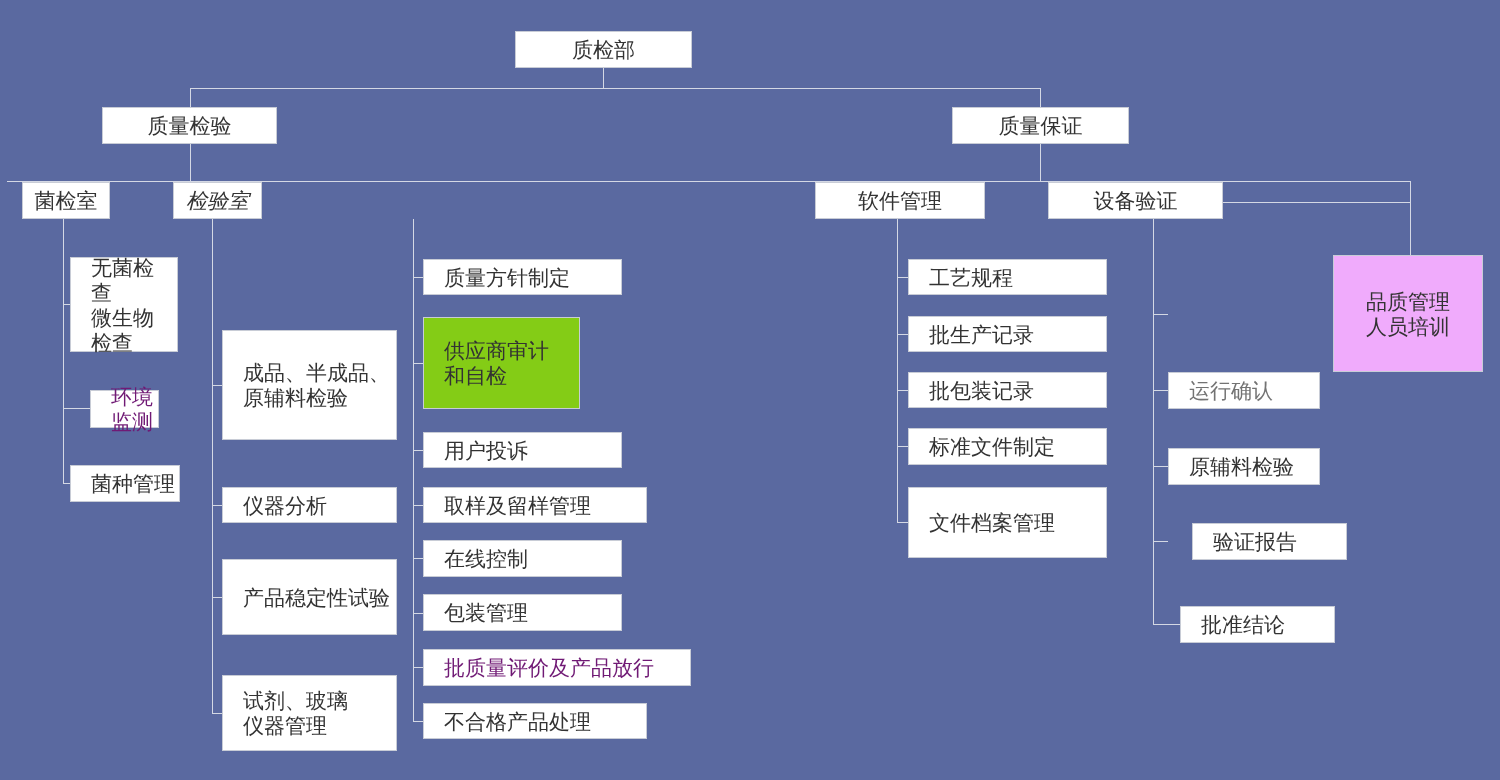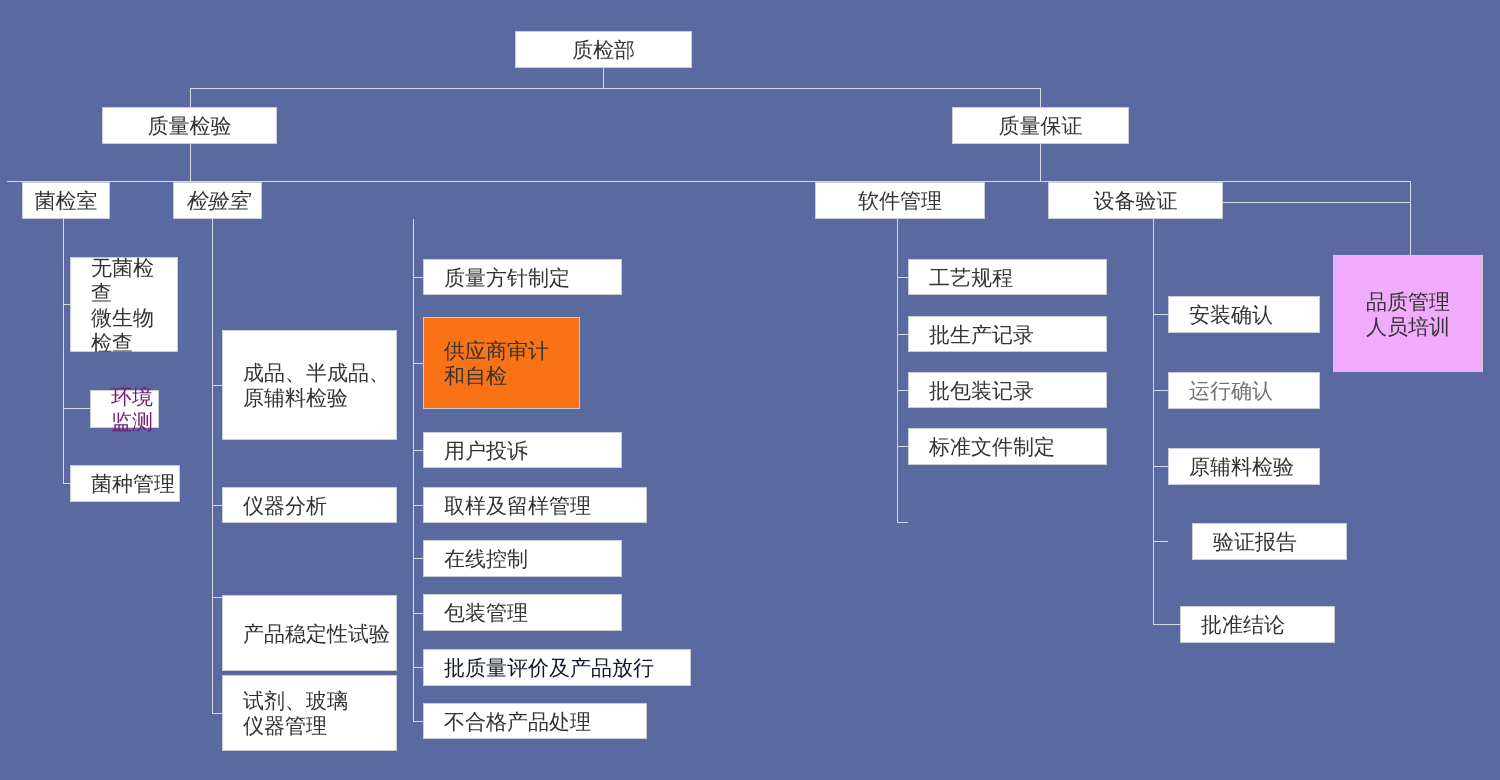--- a/index.html
+++ b/index.html
@@ -84,7 +84,6 @@
     <div class="node left" style="left: 908px; top: 316px; width: 199px; height: 36px; background: rgb(255, 255, 255); border: 1px solid rgb(200, 204, 214); color: rgb(51, 51, 51);"><span>批生产记录</span></div>
     <div class="node left" style="left: 908px; top: 372px; width: 199px; height: 36px; background: rgb(255, 255, 255); border: 1px solid rgb(200, 204, 214); color: rgb(51, 51, 51);"><span>批包装记录</span></div>
     <div class="node left" style="left: 908px; top: 428px; width: 199px; height: 37px; background: rgb(255, 255, 255); border: 1px solid rgb(200, 204, 214); color: rgb(51, 51, 51);"><span>标准文件制定</span></div>
-    <div class="node left" style="left: 1168px; top: 296px; width: 152px; height: 37px; background: rgb(255, 255, 255); border: 1px solid rgb(200, 204, 214); color: rgb(51, 51, 51);"><span>安装确认</span></div>
     <div class="node left" style="left: 1168px; top: 372px; width: 152px; height: 37px; background: rgb(255, 255, 255); border: 1px solid rgb(200, 204, 214); color: #737373;"><span>运行确认</span></div>
     <div class="node left" style="left: 1168px; top: 448px; width: 152px; height: 37px; background: rgb(255, 255, 255); border: 1px solid rgb(200, 204, 214); color: rgb(51, 51, 51);"><span>原辅料检验</span></div>
     <div class="node left" style="left: 1168px; top: 523px; width: 155px; height: 37px; background: rgb(255, 255, 255); border: 1px solid rgb(200, 204, 214); color: rgb(51, 51, 51); margin-left: 24px;"><span>验证报告</span></div>

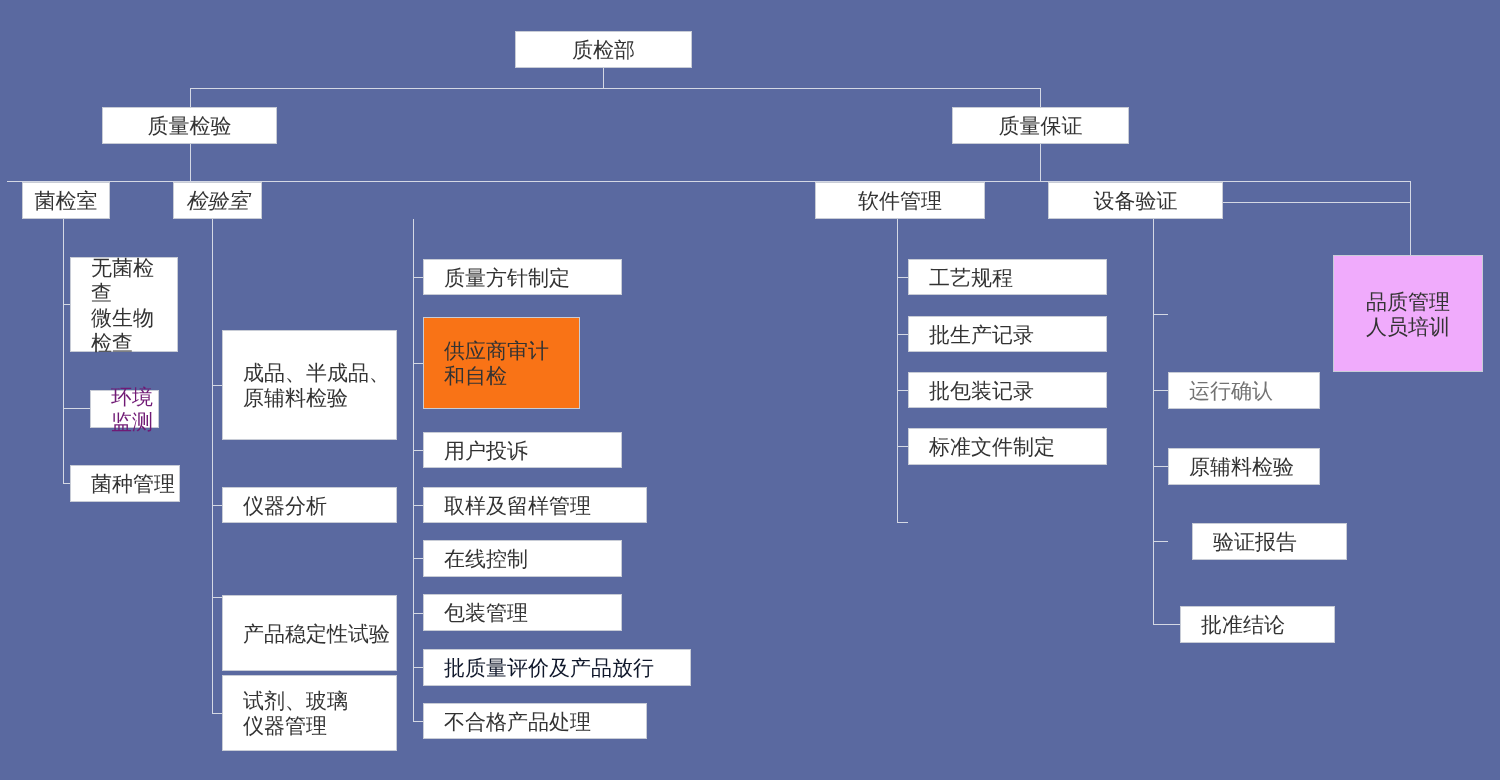--- a/index.html
+++ b/index.html
@@ -72,7 +72,7 @@
     <div class="node left" style="left: 222px; top: 675px; width: 175px; height: 76px; background: rgb(255, 255, 255); border: 1px solid rgb(200, 204, 214); color: rgb(51, 51, 51);"><span>试剂、玻璃
 仪器管理</span></div>
     <div class="node left" style="left: 423px; top: 259px; width: 199px; height: 36px; background: rgb(255, 255, 255); border: 1px solid rgb(200, 204, 214); color: rgb(51, 51, 51);"><span>质量方针制定</span></div>
-    <div class="node left" style="left: 423px; top: 317px; width: 157px; height: 92px; background: #f97316; border: 1px solid rgb(200, 204, 214); color: rgb(51, 51, 51);"><span>供应商审计
+    <div class="node left" style="left: 423px; top: 317px; width: 157px; height: 92px; background: #84cc16; border: 1px solid rgb(200, 204, 214); color: rgb(51, 51, 51);"><span>供应商审计
 和自检</span></div>
     <div class="node left" style="left: 423px; top: 432px; width: 199px; height: 36px; background: rgb(255, 255, 255); border: 1px solid rgb(200, 204, 214); color: rgb(51, 51, 51);"><span>用户投诉</span></div>
     <div class="node left" style="left: 423px; top: 487px; width: 224px; height: 36px; background: rgb(255, 255, 255); border: 1px solid rgb(200, 204, 214); color: rgb(51, 51, 51);"><span>取样及留样管理</span></div>

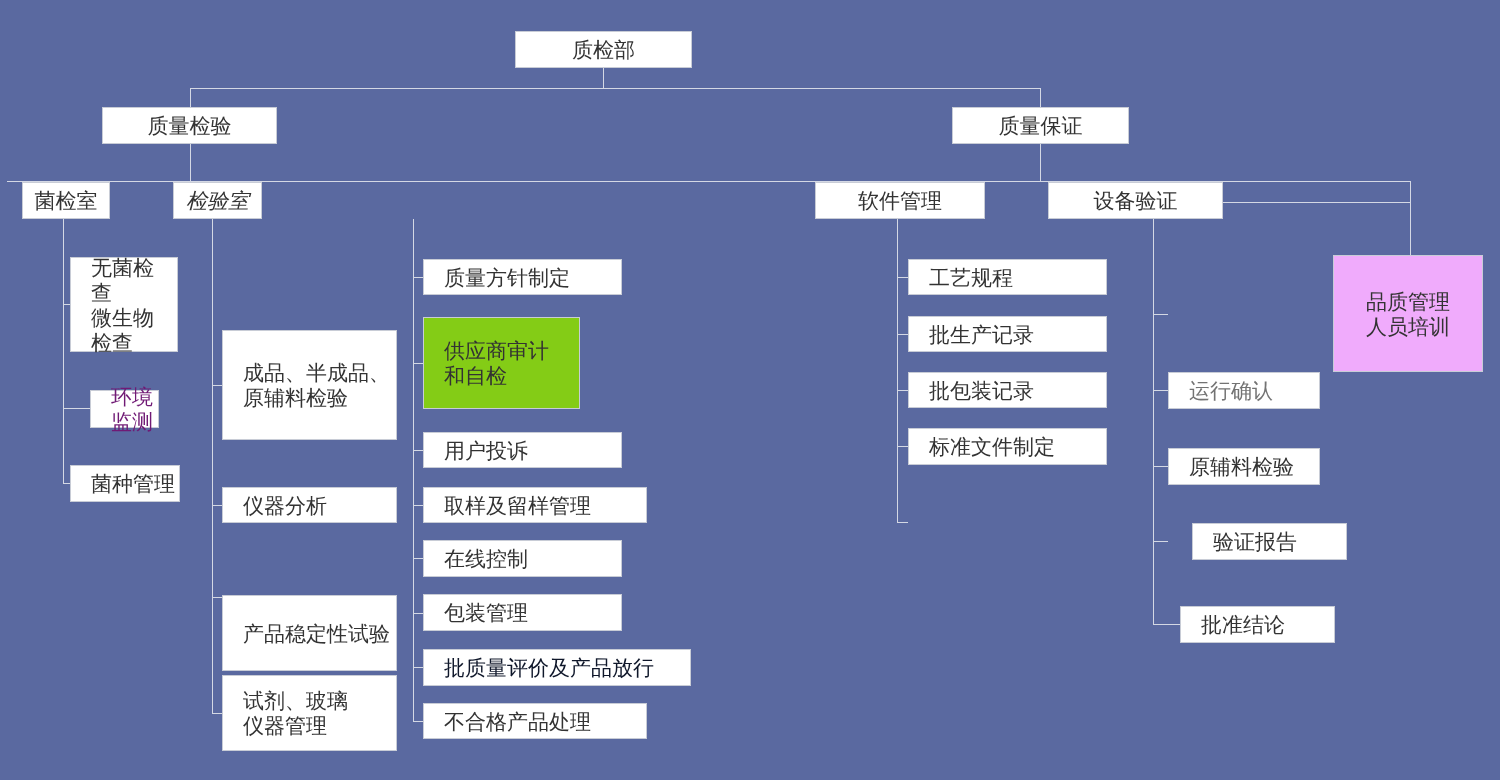--- a/index.html
+++ b/index.html
@@ -84,6 +84,7 @@
     <div class="node left" style="left: 908px; top: 316px; width: 199px; height: 36px; background: rgb(255, 255, 255); border: 1px solid rgb(200, 204, 214); color: rgb(51, 51, 51);"><span>批生产记录</span></div>
     <div class="node left" style="left: 908px; top: 372px; width: 199px; height: 36px; background: rgb(255, 255, 255); border: 1px solid rgb(200, 204, 214); color: rgb(51, 51, 51);"><span>批包装记录</span></div>
     <div class="node left" style="left: 908px; top: 428px; width: 199px; height: 37px; background: rgb(255, 255, 255); border: 1px solid rgb(200, 204, 214); color: rgb(51, 51, 51);"><span>标准文件制定</span></div>
+    <div class="node left" style="left: 908px; top: 487px; width: 199px; height: 71px; background: rgb(255, 255, 255); border: 1px solid rgb(200, 204, 214); color: rgb(51, 51, 51);"><span>文件档案管理</span></div>
     <div class="node left" style="left: 1168px; top: 372px; width: 152px; height: 37px; background: rgb(255, 255, 255); border: 1px solid rgb(200, 204, 214); color: #737373;"><span>运行确认</span></div>
     <div class="node left" style="left: 1168px; top: 448px; width: 152px; height: 37px; background: rgb(255, 255, 255); border: 1px solid rgb(200, 204, 214); color: rgb(51, 51, 51);"><span>原辅料检验</span></div>
     <div class="node left" style="left: 1168px; top: 523px; width: 155px; height: 37px; background: rgb(255, 255, 255); border: 1px solid rgb(200, 204, 214); color: rgb(51, 51, 51); margin-left: 24px;"><span>验证报告</span></div>

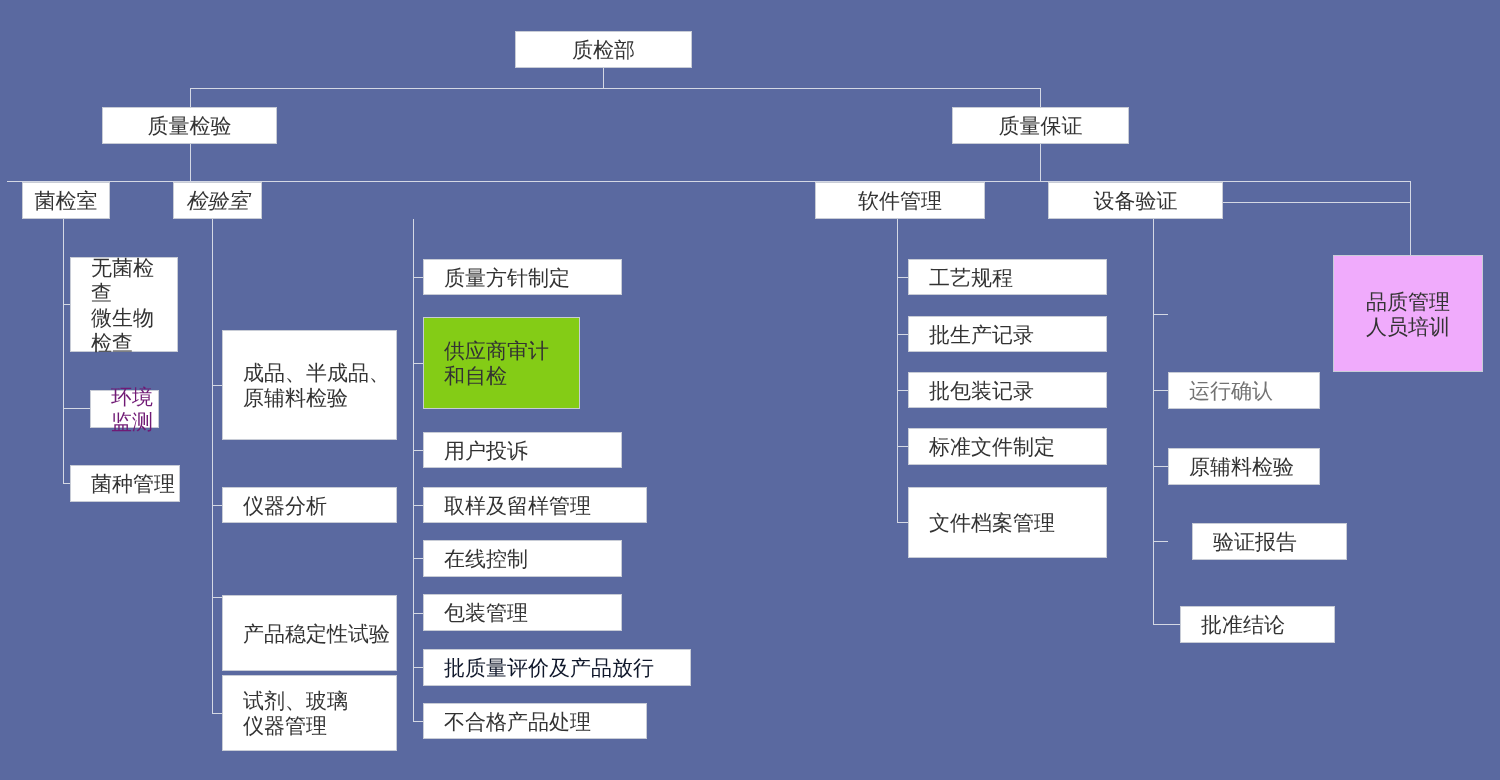--- a/index.html
+++ b/index.html
@@ -68,7 +68,7 @@
     <div class="node left" style="left: 222px; top: 330px; width: 175px; height: 110px; background: rgb(255, 255, 255); border: 1px solid rgb(200, 204, 214); color: rgb(51, 51, 51);"><span>成品、半成品、
 原辅料检验</span></div>
     <div class="node left" style="left: 222px; top: 487px; width: 175px; height: 36px; background: rgb(255, 255, 255); border: 1px solid rgb(200, 204, 214); color: rgb(51, 51, 51);"><span>仪器分析</span></div>
-    <div class="node left" style="left: 222px; top: 559px; width: 175px; height: 76px; background: rgb(255, 255, 255); border: 1px solid rgb(200, 204, 214); color: rgb(51, 51, 51); margin-top: 36px;"><span>产品稳定性试验</span></div>
+    <div class="node left" style="left: 222px; top: 559px; width: 175px; height: 76px; background: rgb(255, 255, 255); border: 1px solid rgb(200, 204, 214); color: rgb(51, 51, 51);"><span>产品稳定性试验</span></div>
     <div class="node left" style="left: 222px; top: 675px; width: 175px; height: 76px; background: rgb(255, 255, 255); border: 1px solid rgb(200, 204, 214); color: rgb(51, 51, 51);"><span>试剂、玻璃
 仪器管理</span></div>
     <div class="node left" style="left: 423px; top: 259px; width: 199px; height: 36px; background: rgb(255, 255, 255); border: 1px solid rgb(200, 204, 214); color: rgb(51, 51, 51);"><span>质量方针制定</span></div>

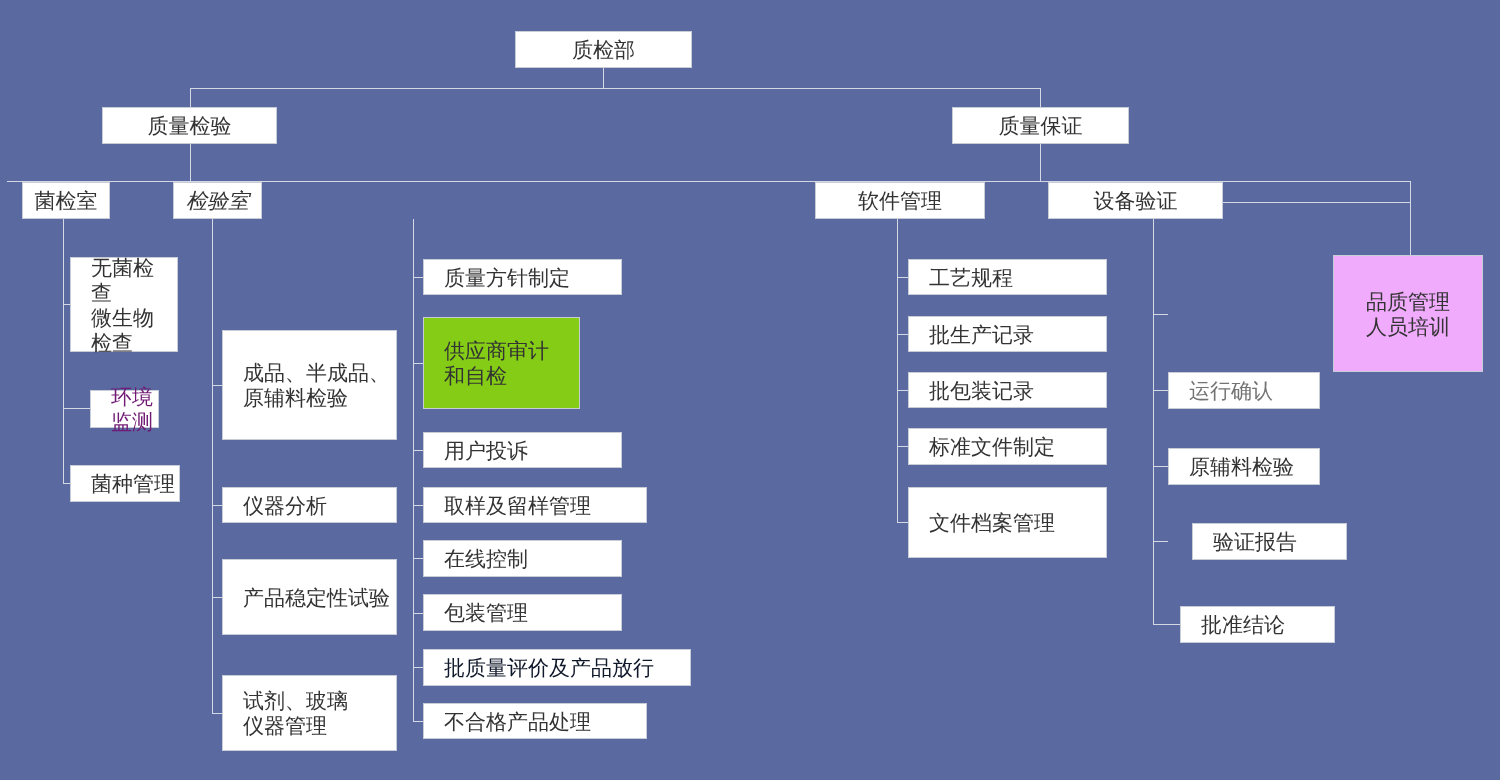--- a/index.html
+++ b/index.html
@@ -78,7 +78,7 @@
     <div class="node left" style="left: 423px; top: 487px; width: 224px; height: 36px; background: rgb(255, 255, 255); border: 1px solid rgb(200, 204, 214); color: rgb(51, 51, 51);"><span>取样及留样管理</span></div>
     <div class="node left" style="left: 423px; top: 540px; width: 199px; height: 37px; background: rgb(255, 255, 255); border: 1px solid rgb(200, 204, 214); color: rgb(51, 51, 51);"><span>在线控制</span></div>
     <div class="node left" style="left: 423px; top: 594px; width: 199px; height: 37px; background: rgb(255, 255, 255); border: 1px solid rgb(200, 204, 214); color: rgb(51, 51, 51);"><span>包装管理</span></div>
-    <div class="node left" style="left: 423px; top: 649px; width: 268px; height: 37px; background: rgb(255, 255, 255); border: 1px solid rgb(200, 204, 214); color: #0f172a;"><span>批质量评价及产品放行</span></div>
+    <div class="node left" style="left: 423px; top: 649px; width: 268px; height: 37px; background: rgb(255, 255, 255); border: 1px solid rgb(200, 204, 214); color: #701a75;"><span>批质量评价及产品放行</span></div>
     <div class="node left" style="left: 423px; top: 703px; width: 224px; height: 36px; background: rgb(255, 255, 255); border: 1px solid rgb(200, 204, 214); color: rgb(51, 51, 51);"><span>不合格产品处理</span></div>
     <div class="node left" style="left: 908px; top: 259px; width: 199px; height: 36px; background: rgb(255, 255, 255); border: 1px solid rgb(200, 204, 214); color: rgb(51, 51, 51);"><span>工艺规程</span></div>
     <div class="node left" style="left: 908px; top: 316px; width: 199px; height: 36px; background: rgb(255, 255, 255); border: 1px solid rgb(200, 204, 214); color: rgb(51, 51, 51);"><span>批生产记录</span></div>

